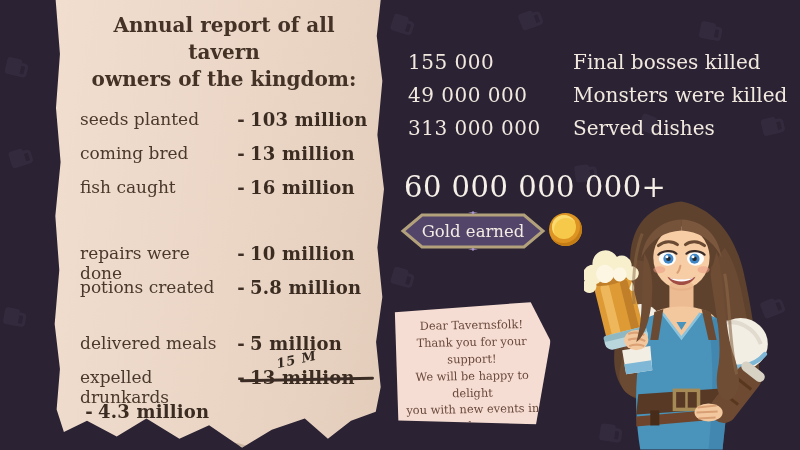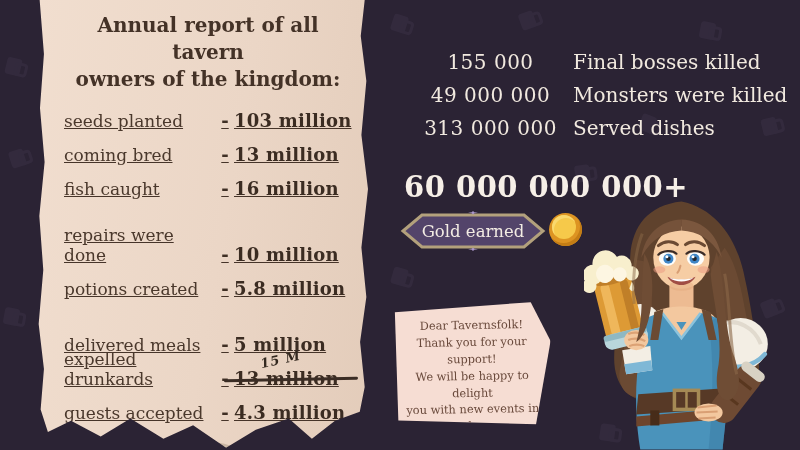--- a/index.html
+++ b/index.html
@@ -13,7 +13,7 @@
   .pmug::after{content:"";position:absolute;right:-7px;top:3px;width:7px;height:8px;border:3px solid #3a3146;border-radius:4px;}
   
   .parchment{
-    position:absolute;left:38px;top:0;width:330px;height:450px;
+    position:absolute;left:54px;top:0;width:330px;height:450px;
     background:linear-gradient(100deg,#f1decf 0%,#ebd6c6 55%,#e3ccba 100%);
     clip-path:polygon(0.5% 0,99% 0,97.8% 8%,99.5% 18%,98% 30%,100% 42%,98% 55%,99.5% 66%,97.6% 76%,99% 86%,97.5% 91.5%,
       90% 93.5%,83% 97.5%,76% 93%,66% 95.5%,57% 99.5%,47% 94.5%,38% 97.5%,28% 93%,19% 97%,10% 93.5%,3% 96%,0.8% 91%,

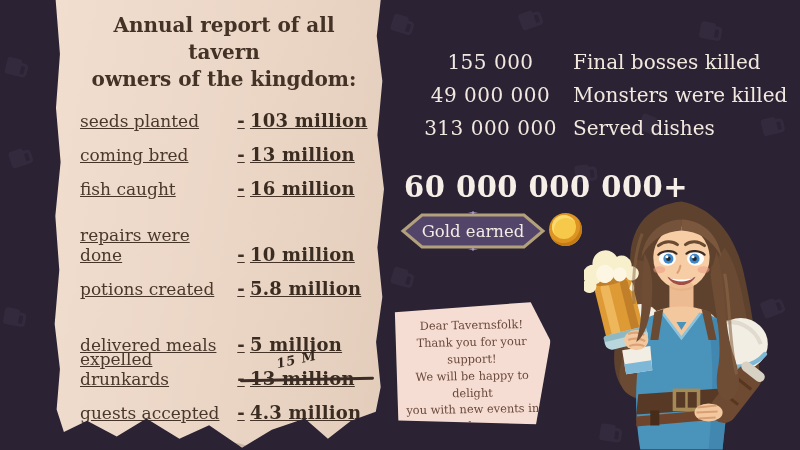--- a/index.html
+++ b/index.html
@@ -35,7 +35,7 @@
   .flourish-wrap{margin-top:12px;text-align:center;}
   
   .stats{position:absolute;left:408px;top:50px;color:#f1e9df;}
-  .stat-row{display:flex;align-items:baseline;margin-bottom:11px;height:22px;text-align:center;}
+  .stat-row{display:flex;align-items:baseline;margin-bottom:11px;height:22px;}
   .stat-value{width:165px;font-size:20px;letter-spacing:.5px;}
   .stat-label{font-size:20px;}
   .gold-amount{position:absolute;left:404px;top:170px;font-size:29px;font-weight:700;color:#f6efe7;letter-spacing:.5px;}

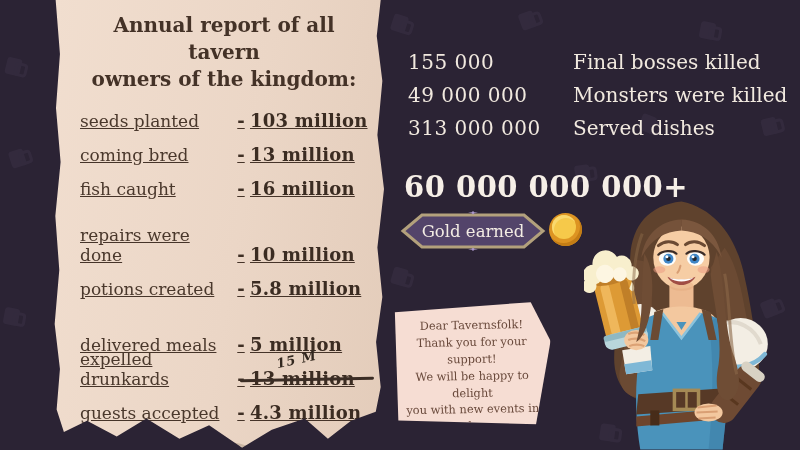--- a/index.html
+++ b/index.html
@@ -24,7 +24,7 @@
   }
   .report-title{margin-top:12px;text-align:center;font-size:20px;font-weight:700;line-height:1.35;color:#443227;}
   .rows{margin-top:16px;}
-  .row{position:relative;display:flex;align-items:flex-end;height:22px;margin-bottom:12px;text-decoration:underline;}
+  .row{position:relative;display:flex;align-items:flex-start;height:22px;margin-bottom:12px;}
   .row.gap1{margin-top:44px;}
   .row.gap2{margin-top:34px;}
   .rlabel{width:152px;font-size:17px;color:#4a382c;}

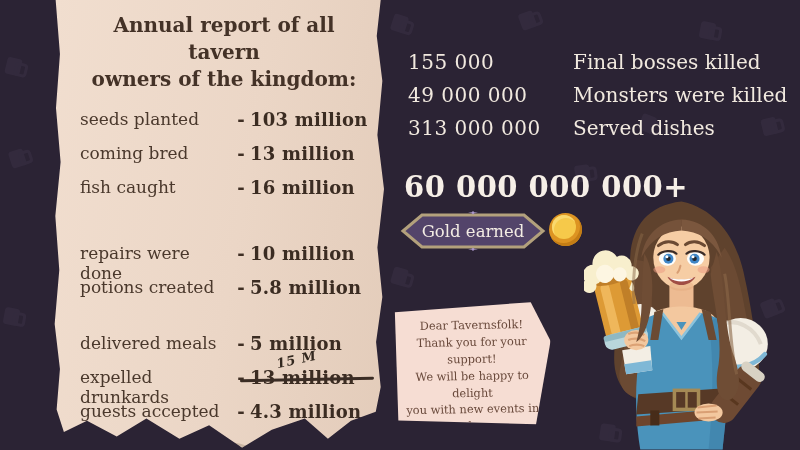--- a/index.html
+++ b/index.html
@@ -38,7 +38,7 @@
   .stat-row{display:flex;align-items:baseline;margin-bottom:11px;height:22px;}
   .stat-value{width:165px;font-size:20px;letter-spacing:.5px;}
   .stat-label{font-size:20px;}
-  .gold-amount{position:absolute;left:404px;top:170px;font-size:29px;font-weight:700;color:#f6efe7;letter-spacing:.5px;}
+  .gold-amount{position:absolute;left:404px;top:170px;font-size:29px;font-weight:400;color:#f6efe7;letter-spacing:.5px;}
   
   .banner{position:absolute;left:398px;top:211px;width:150px;height:40px;}
   .banner svg{position:absolute;left:0;top:0;}

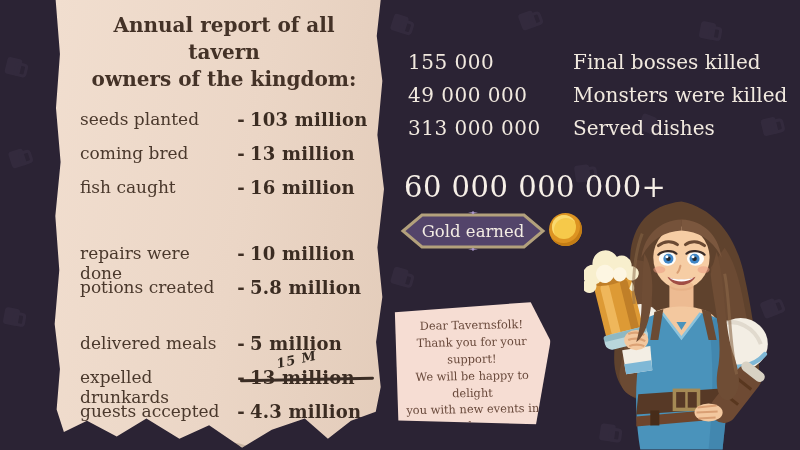--- a/index.html
+++ b/index.html
@@ -126,7 +126,6 @@
         <span class="correction">15 M</span>
       </div>
       <div class="row">
-        <span class="rlabel">guests accepted</span>
         <span class="rdash">-</span>
         <span class="rvalue">4.3 million</span>
       </div>

